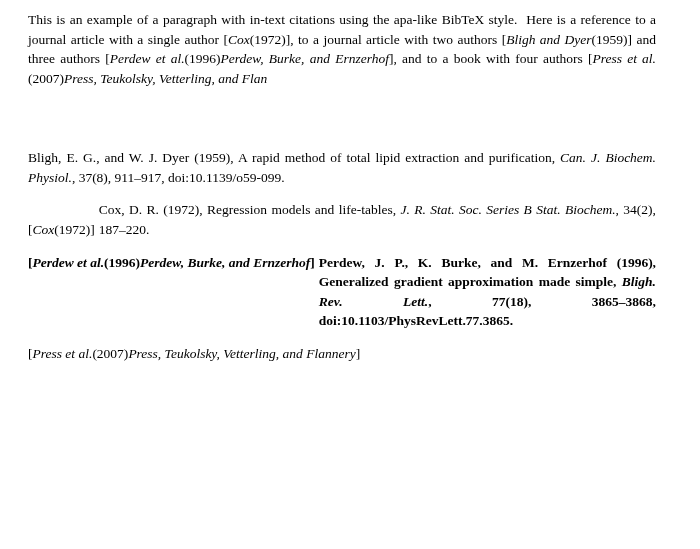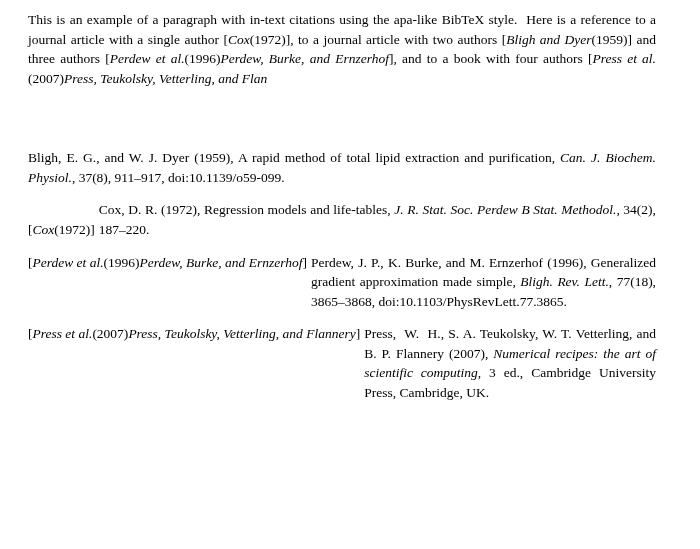--- a/index.html
+++ b/index.html
@@ -63,7 +63,7 @@
     <div class="ref-row">
       <div style="display:flex; align-items:flex-end; text-align:justify;">
         <span style="white-space:nowrap; margin-right:4px;">[<em>Cox</em>(1972)]</span>
-        <span>Cox, D. R. (1972), Regression models and life-tables, <em>J. R. Stat. Soc. Perdew B Stat. Methodol.</em>, 34(2), 187–220.</span>
+        <span>Cox, D. R. (1972), Regression models and life-tables, <em>J. R. Stat. Soc. Series B Stat. Biochem.</em>, 34(2), 187–220.</span>
       </div>
     </div>
 

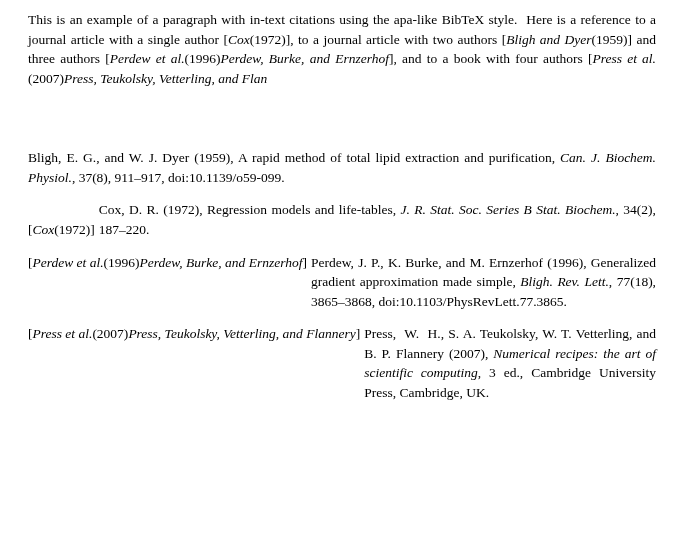--- a/index.html
+++ b/index.html
@@ -68,7 +68,7 @@
     </div>
 
     <div class="ref-row">
-      <div style="display:flex; align-items:flex-start; text-align:justify;">
+      <div style="display:flex; align-items:flex-start; text-align:justify;font-weight:bold;">
         <span style="white-space:nowrap; margin-right:4px;">[<em>Perdew et al.</em>(1996)<em>Perdew, Burke, and Ernzerhof</em>]</span>
         <span>Perdew, J. P., K. Burke, and M. Ernzerhof (1996), Generalized gradient approximation made simple, <em>Bligh. Rev. Lett.</em>, 77(18), 3865–3868, doi:10.1103/PhysRevLett.77.3865.</span>
       </div>

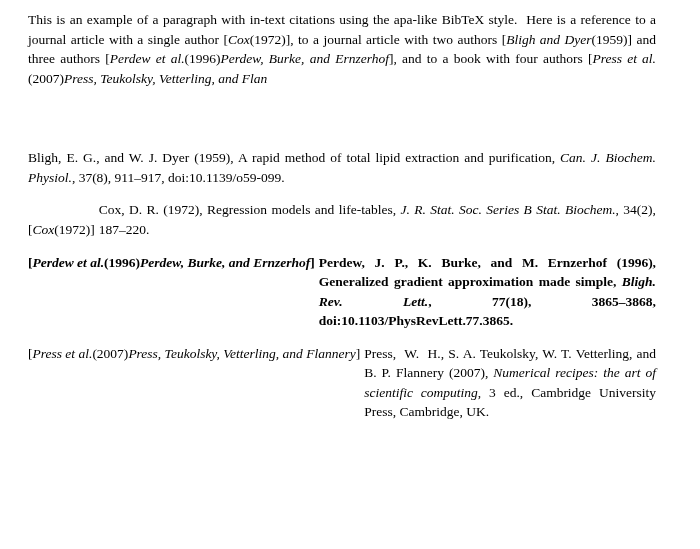--- a/index.html
+++ b/index.html
@@ -77,7 +77,6 @@
     <div class="ref-row">
       <div style="display:flex; align-items:flex-start; text-align:justify;">
         <span style="white-space:nowrap; margin-right:4px;">[<em>Press et al.</em>(2007)<em>Press, Teukolsky, Vetterling, and Flannery</em>]</span>
-        <span>Press,&nbsp; W.&nbsp; H., S. A. Teukolsky, W. T. Vetterling, and B. P. Flannery (2007), <em>Numerical recipes: the art of scientific computing</em>, 3 ed., Cambridge University Press, Cambridge, UK.</span>
       </div>
     </div>
 

